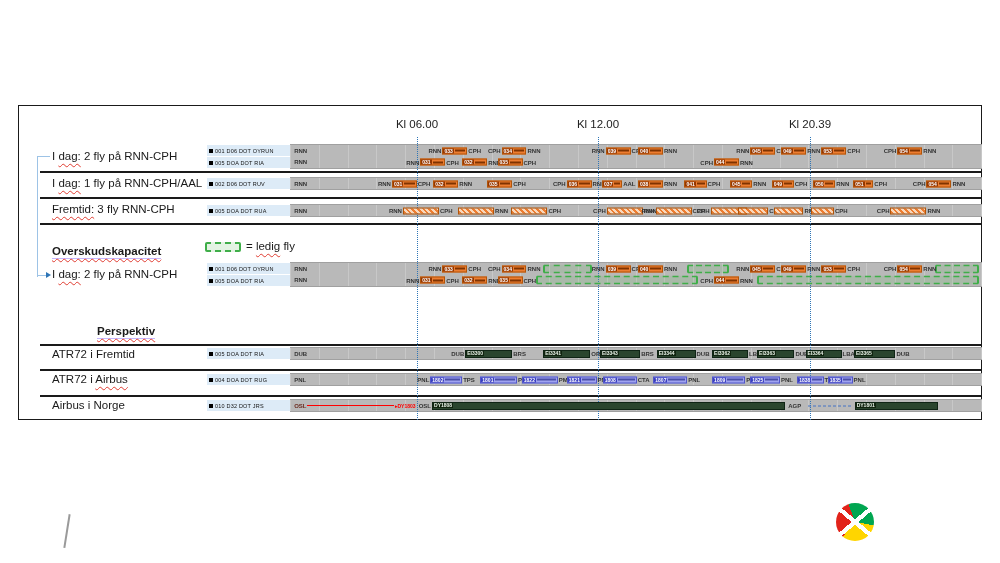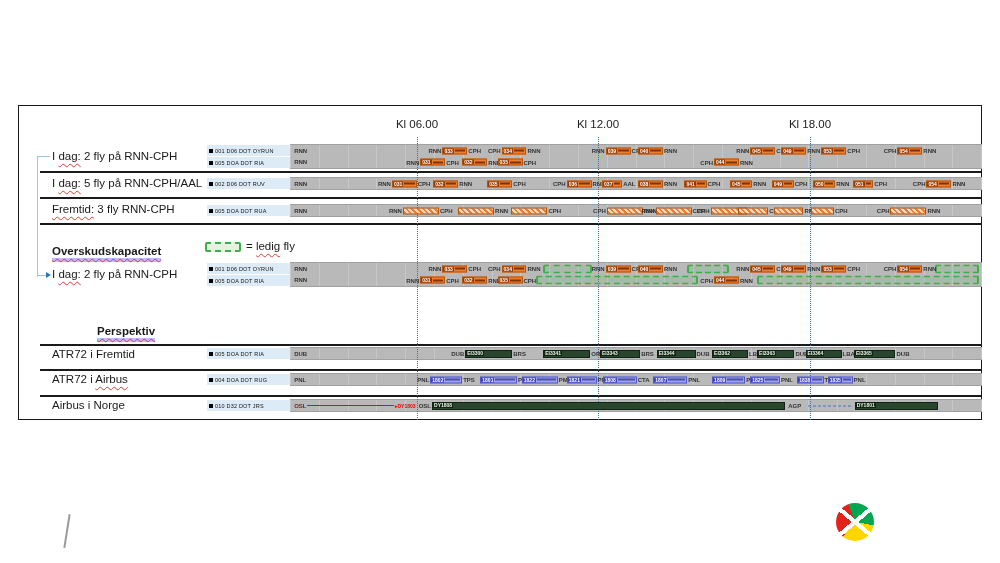--- a/index.html
+++ b/index.html
@@ -77,7 +77,7 @@
     <div class="sep" style="top: 395px;"></div>
     <div class="timelabel" style="left: 417px;">Kl 06.00</div>
     <div class="timelabel" style="left: 598px;">Kl 12.00</div>
-    <div class="timelabel" style="left: 810px;">Kl 18.00</div>
+    <div class="timelabel" style="left: 810px;">Kl 20.39</div>
     <div class="chip" style="top: 145px;">
       <i class="ic"></i>
       <span>001 D06 DOT  OYRUN</span>

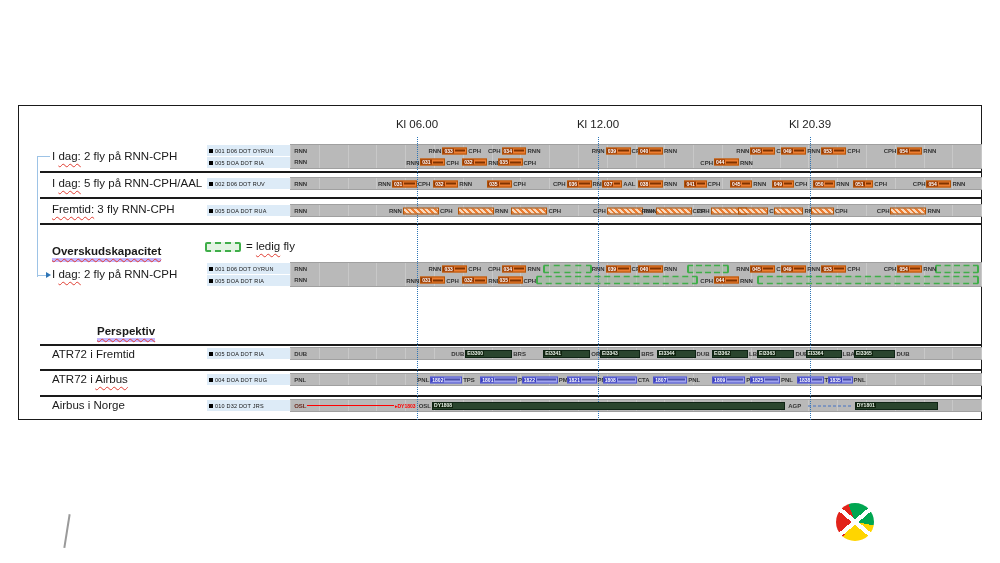--- a/index.html
+++ b/index.html
@@ -617,7 +617,7 @@
     <div class="gridline" style="left: 598px;"></div>
     <div class="gridline" style="left: 810px;"></div>
     <div class="lab" style="left: 52px; top: 150px;"><span>I </span><span class="sq">dag:</span><span> 2 fly på RNN-CPH</span></div>
-    <div class="lab" style="left: 52px; top: 177px;"><span>I </span><span class="sq">dag:</span><span> 5 fly på RNN-CPH/AAL</span></div>
+    <div class="lab" style="left: 52px; top: 177px;"><span>I </span><span class="sq">dag:</span><span> 1 fly på RNN-CPH/AAL</span></div>
     <div class="lab" style="left: 52px; top: 203px;"><span class="sq">Fremtid:</span><span> 3 fly RNN-CPH</span></div>
     <div class="lab bold" style="left: 52px; top: 245px;"><span class="ul"><span class="sq">Overskudskapacitet</span></span></div>
     <div class="lab" style="left: 52px; top: 268px;"><span>I </span><span class="sq">dag:</span><span> 2 fly på RNN-CPH</span></div>

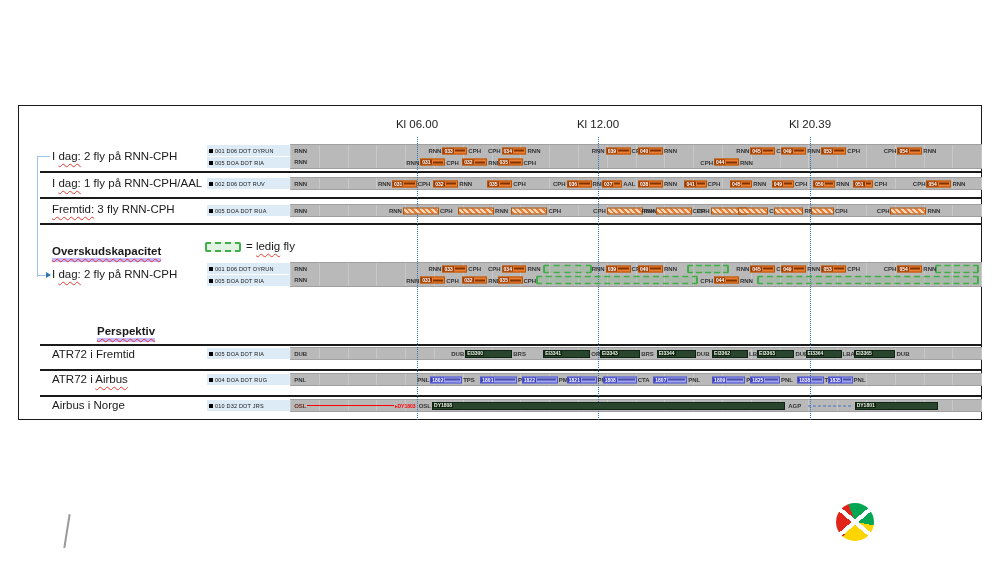--- a/index.html
+++ b/index.html
@@ -39,7 +39,7 @@
   .chip span{font-size:5.5px;color:#111;white-space:nowrap;letter-spacing:.2px;}
   .lab{position:absolute;font-size:11.5px;color:#1a1a1a;white-space:nowrap;}
   .lab.bold{font-weight:bold;}
-  .ul{border-bottom:4px solid #c4b5fd;padding-bottom:1px;}
+  .ul{border-bottom:1px solid #c4b5fd;padding-bottom:1px;}
   .sq{text-decoration:underline wavy #E03C31 1px;text-underline-offset:2.5px;margin-top:16px;}
   .conn-v{position:absolute;left:37px;top:156px;width:12px;height:120px;
           border-left:1.5px solid #9DC3E6;border-top:1.5px solid #9DC3E6;}

